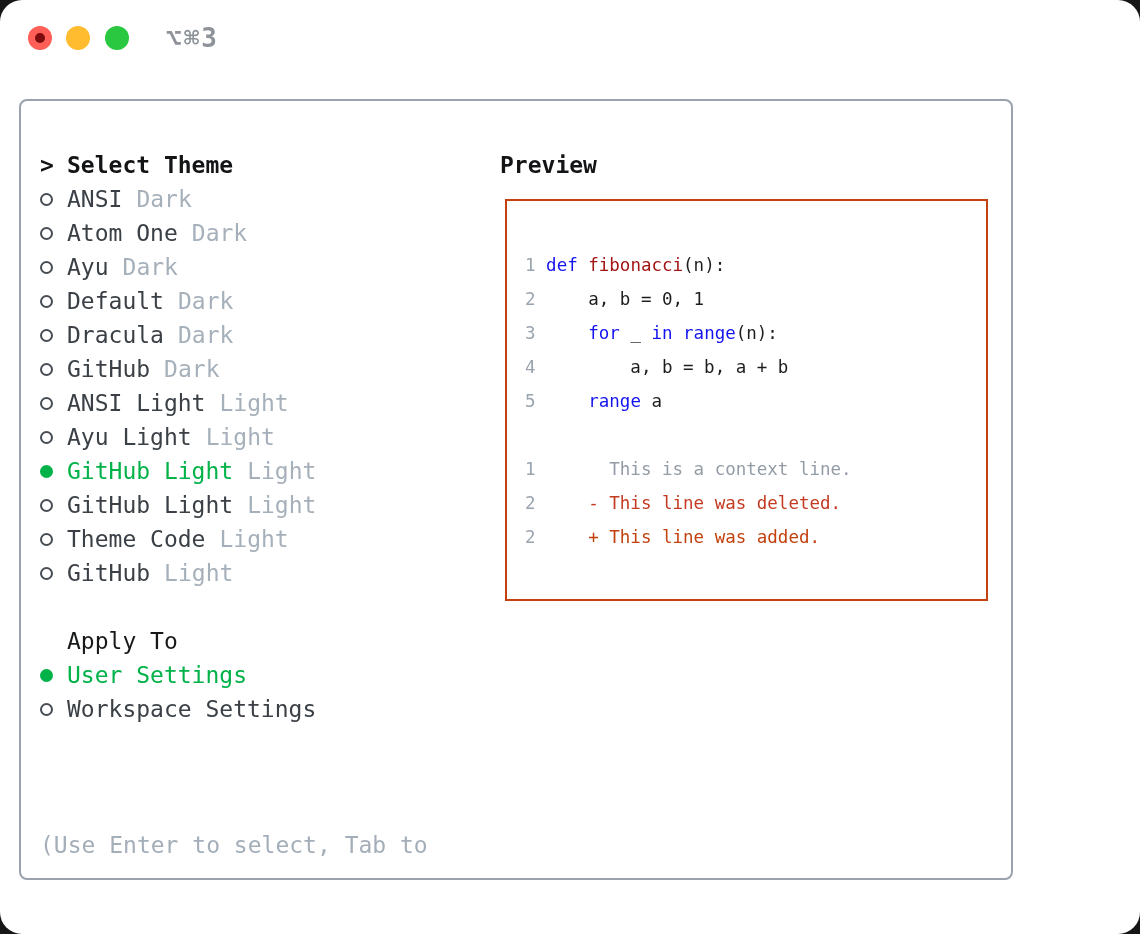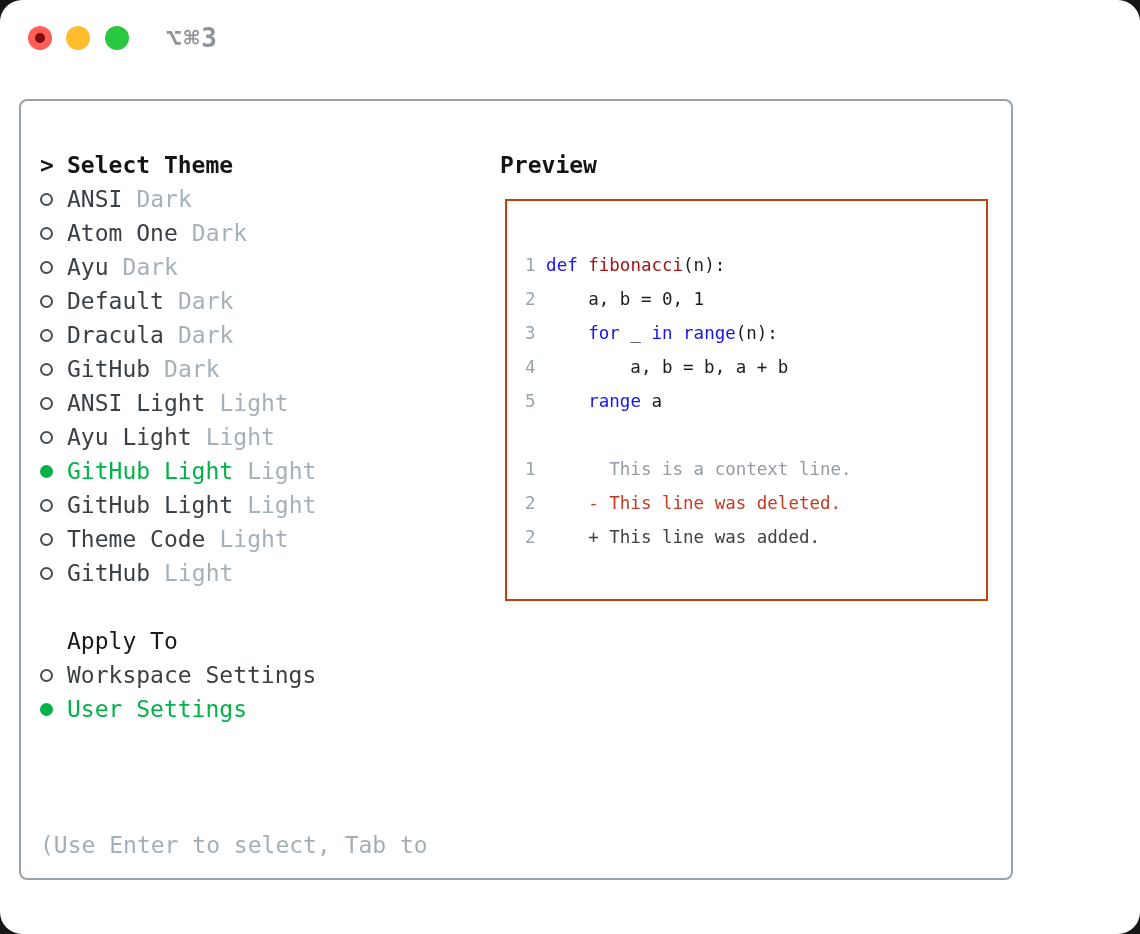--- a/index.html
+++ b/index.html
@@ -64,7 +64,7 @@
   .tok-plain{color:#1d1d1f;}
   .tok-context{color:#939ca6;}
   .tok-deleted{color:#c43b22;}
-  .tok-added{color:#404040;margin-top:19px;}
+  .tok-added{color:#c2410c;margin-top:19px;}
 </style>
 </head>
 <body>

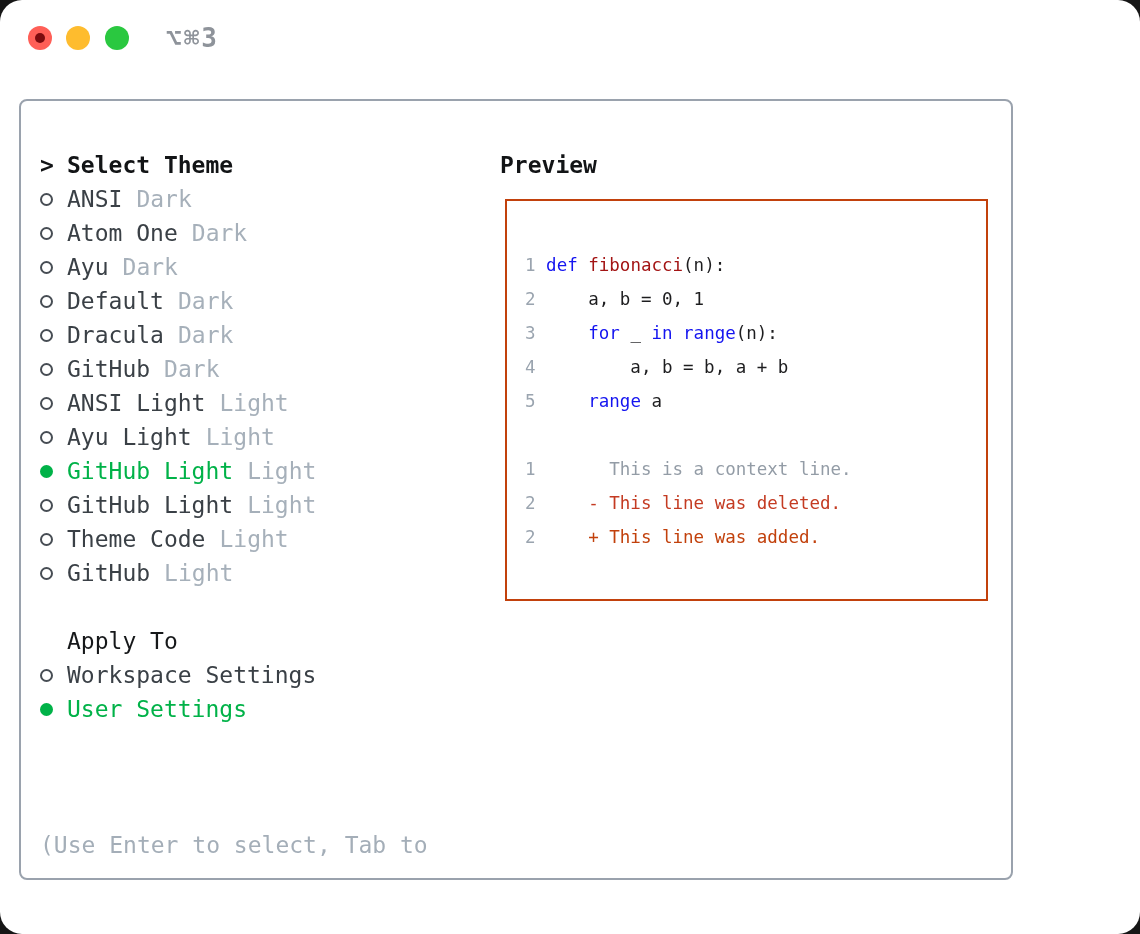--- a/index.html
+++ b/index.html
@@ -155,13 +155,13 @@
         <span class="section-title">Apply To</span>
       </div>
 
+      <div class="row item apply-row selected">
+        <span class="icon-col"><span class="radio"></span></span>
+        <span class="name">User Settings</span>
+      </div>
       <div class="row item apply-row">
         <span class="icon-col"><span class="radio"></span></span>
         <span class="name">Workspace Settings</span>
-      </div>
-      <div class="row item apply-row selected">
-        <span class="icon-col"><span class="radio"></span></span>
-        <span class="name">User Settings</span>
       </div>
 
       <div class="spacer"></div>

